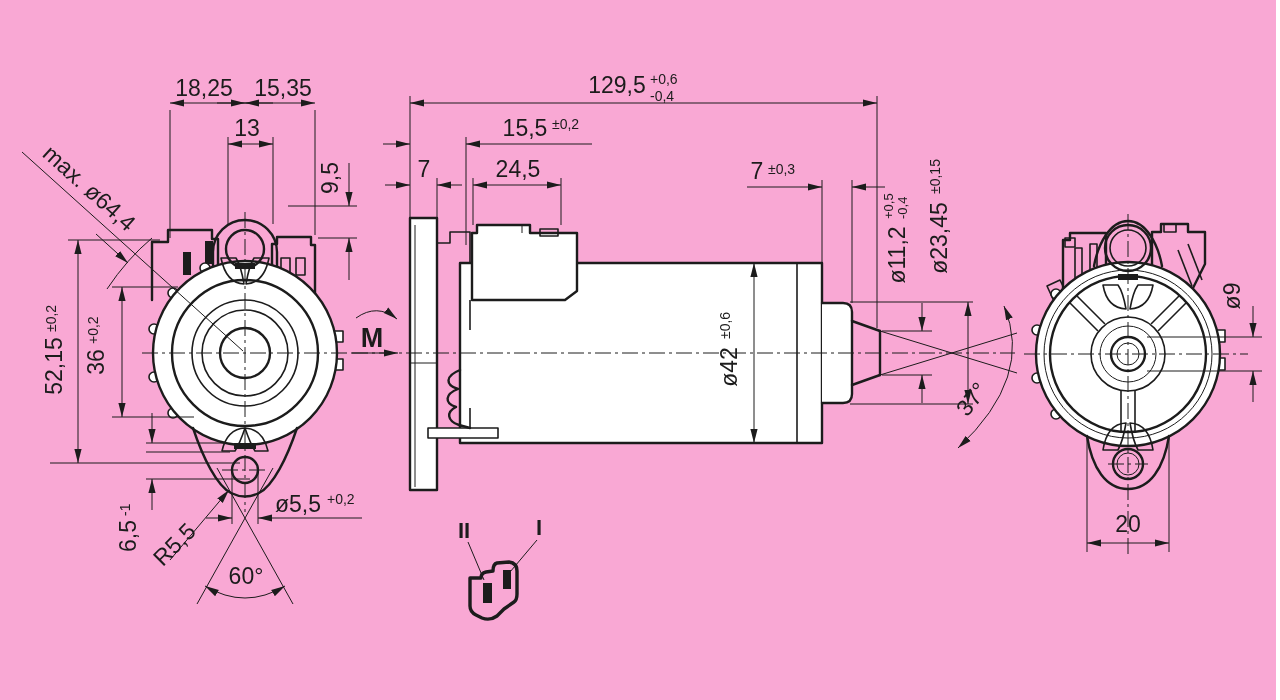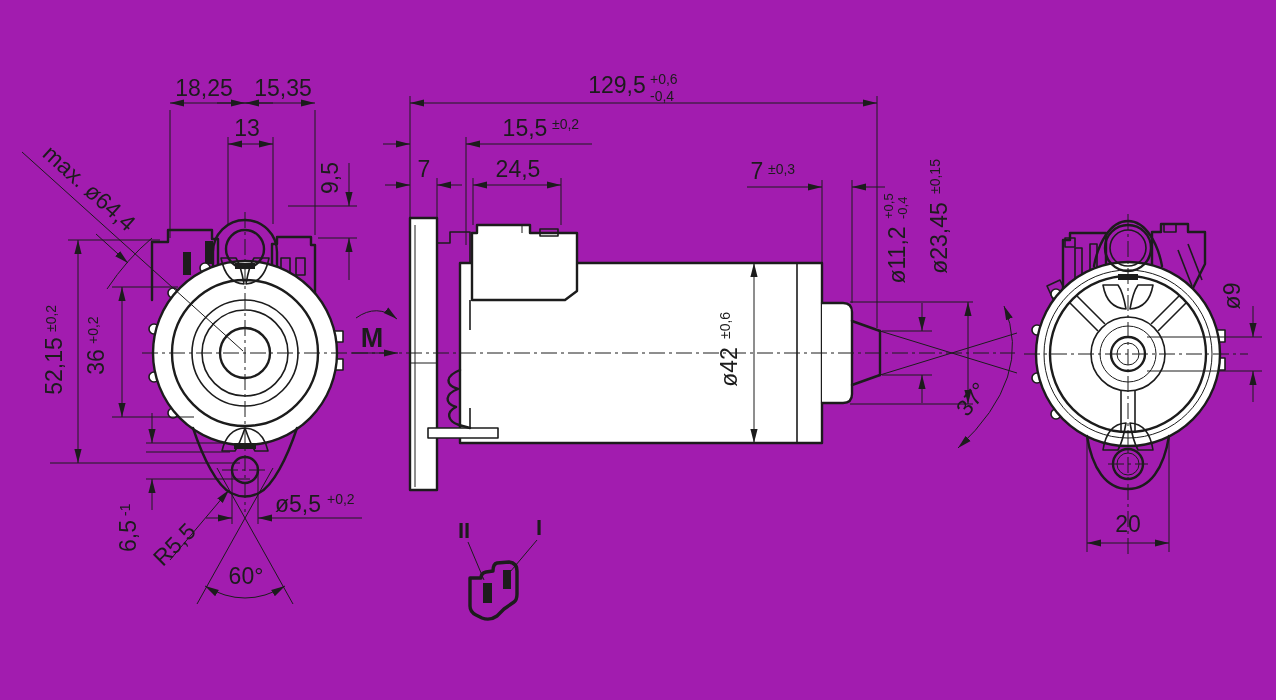--- a/index.html
+++ b/index.html
@@ -3,7 +3,7 @@
 <meta charset="utf-8">
 <style>
   html,body{margin:0;padding:0;background:#fff;}
-  .stage{width:1276px;height:700px;background:#a21caf;position:relative;overflow:hidden;}
+  .stage{width:1276px;height:700px;background:#f9a8d4;position:relative;overflow:hidden;}
   svg{display:block;}
   .o2{stroke:#1c1c1c;stroke-width:2.4;fill:none;stroke-linejoin:round;stroke-linecap:round;}
   .o1{stroke:#1c1c1c;stroke-width:1.6;fill:none;stroke-linejoin:round;}

